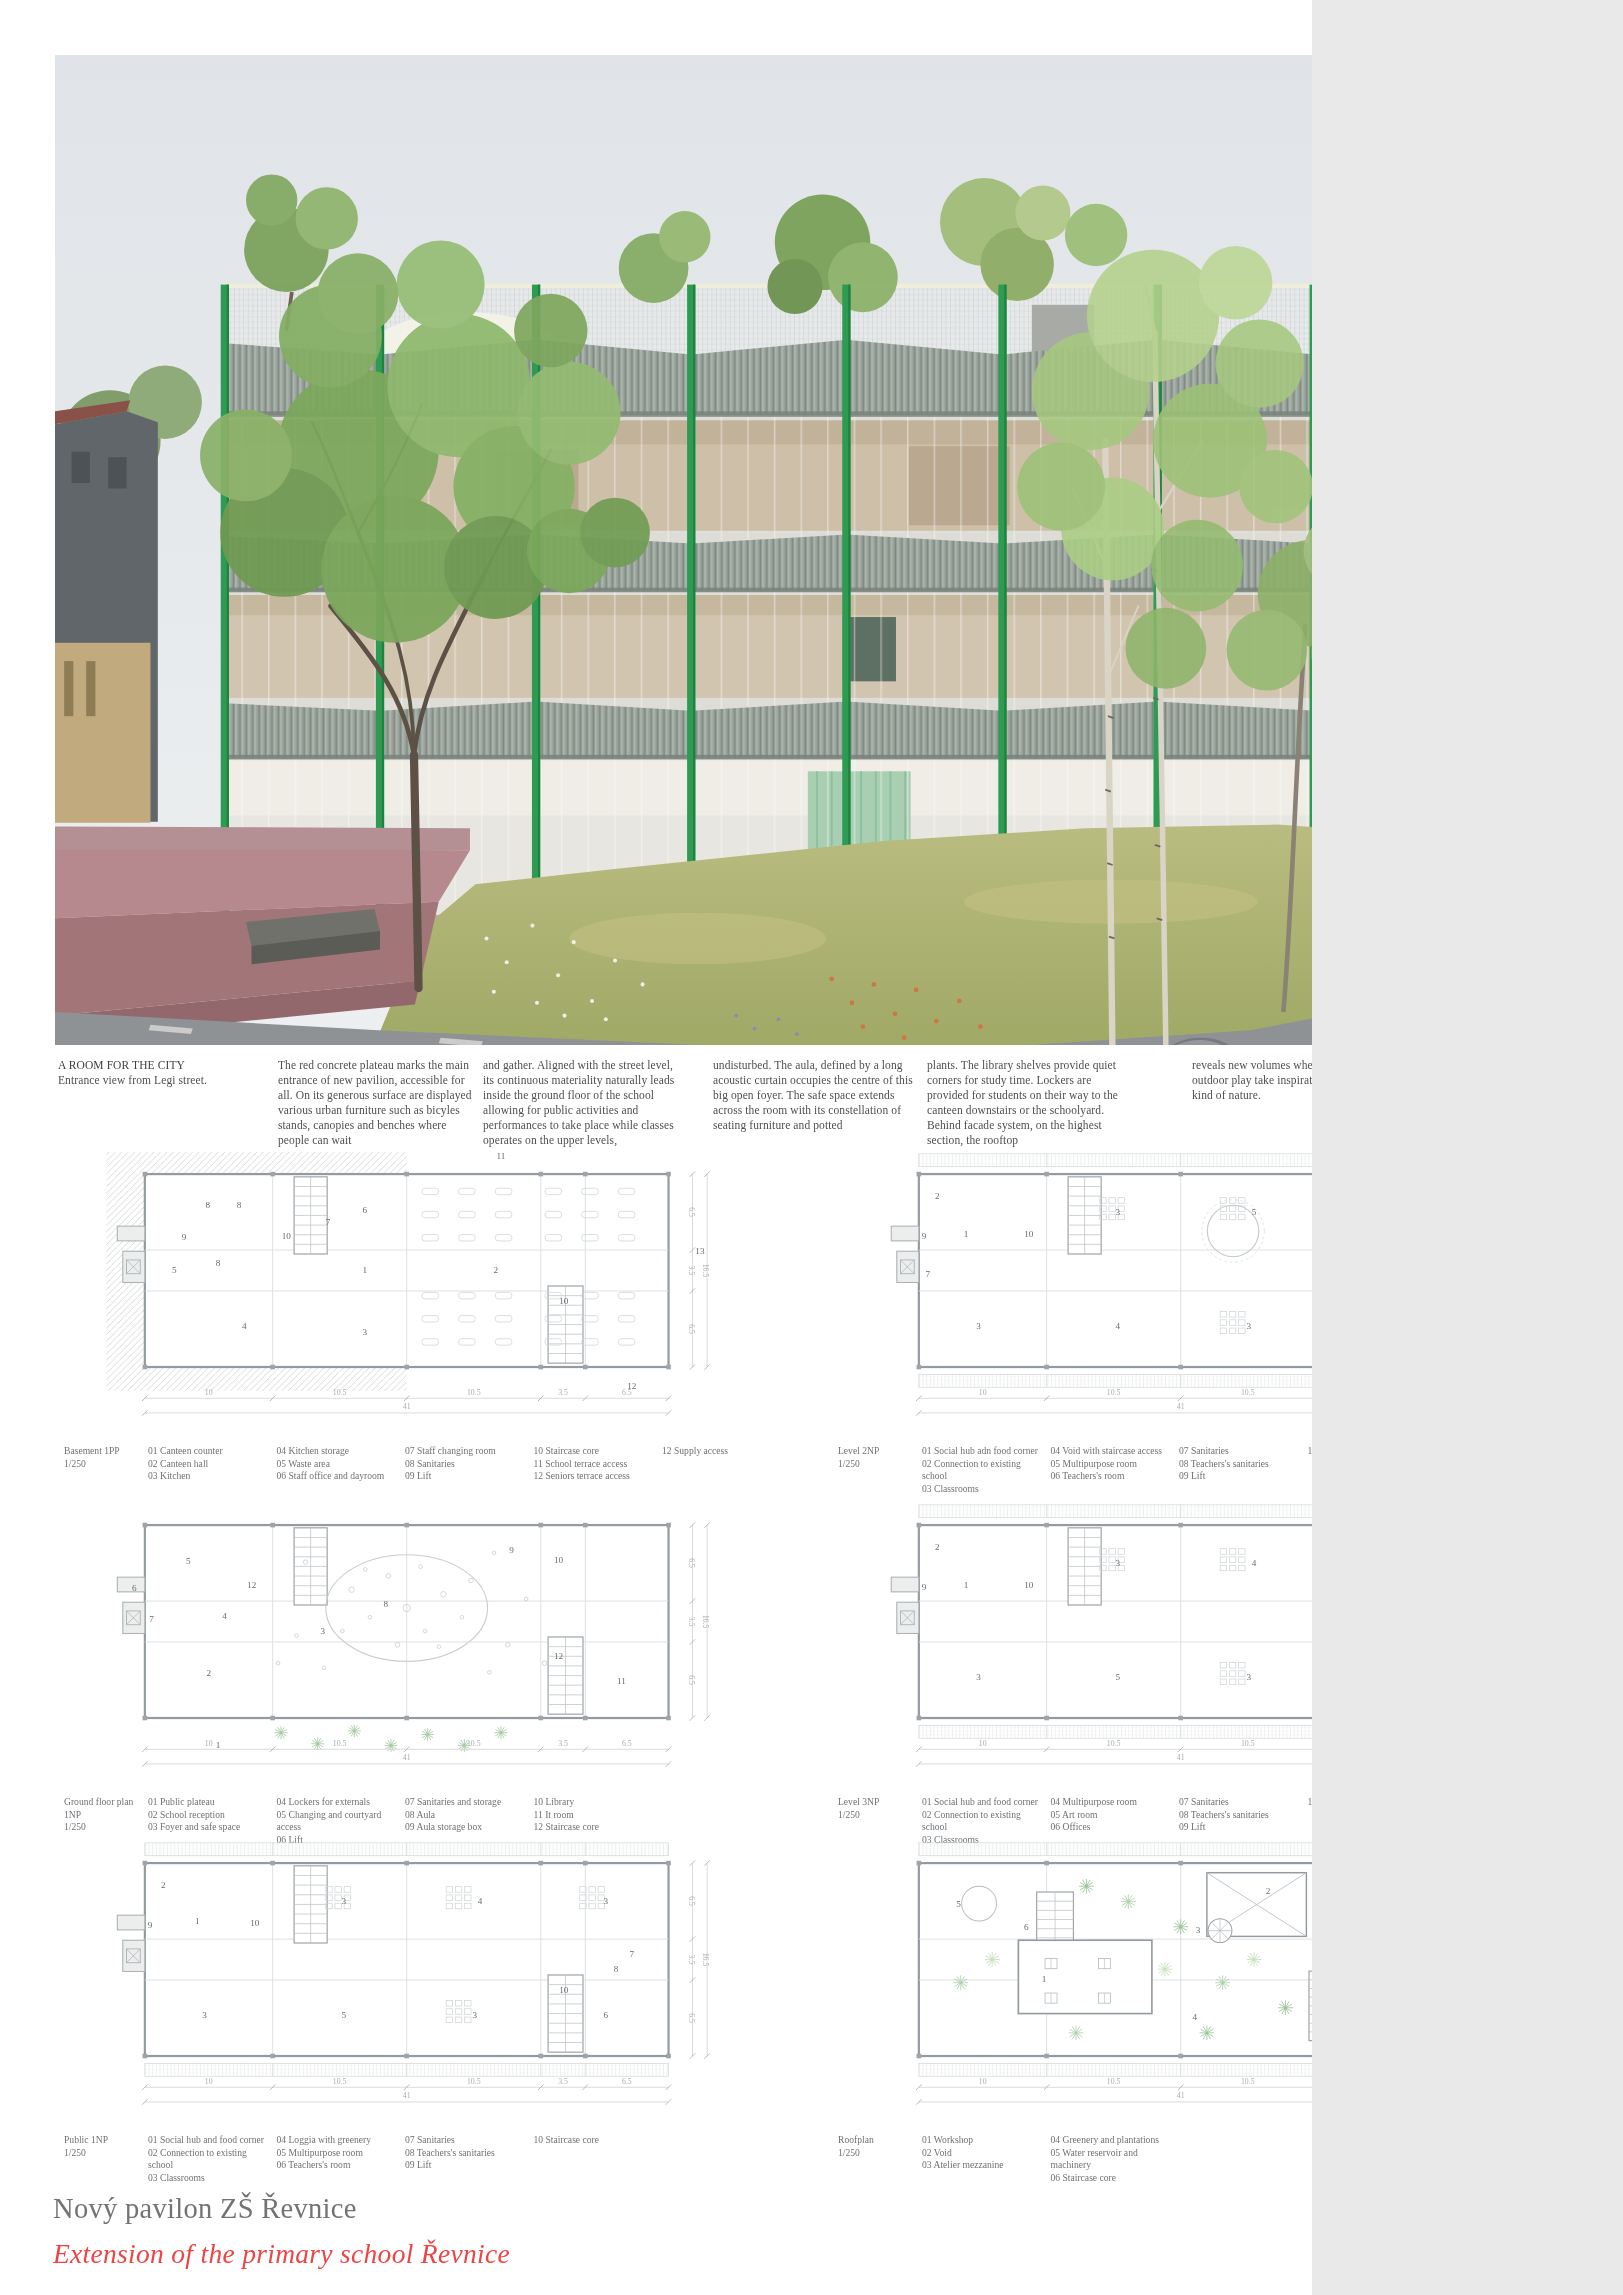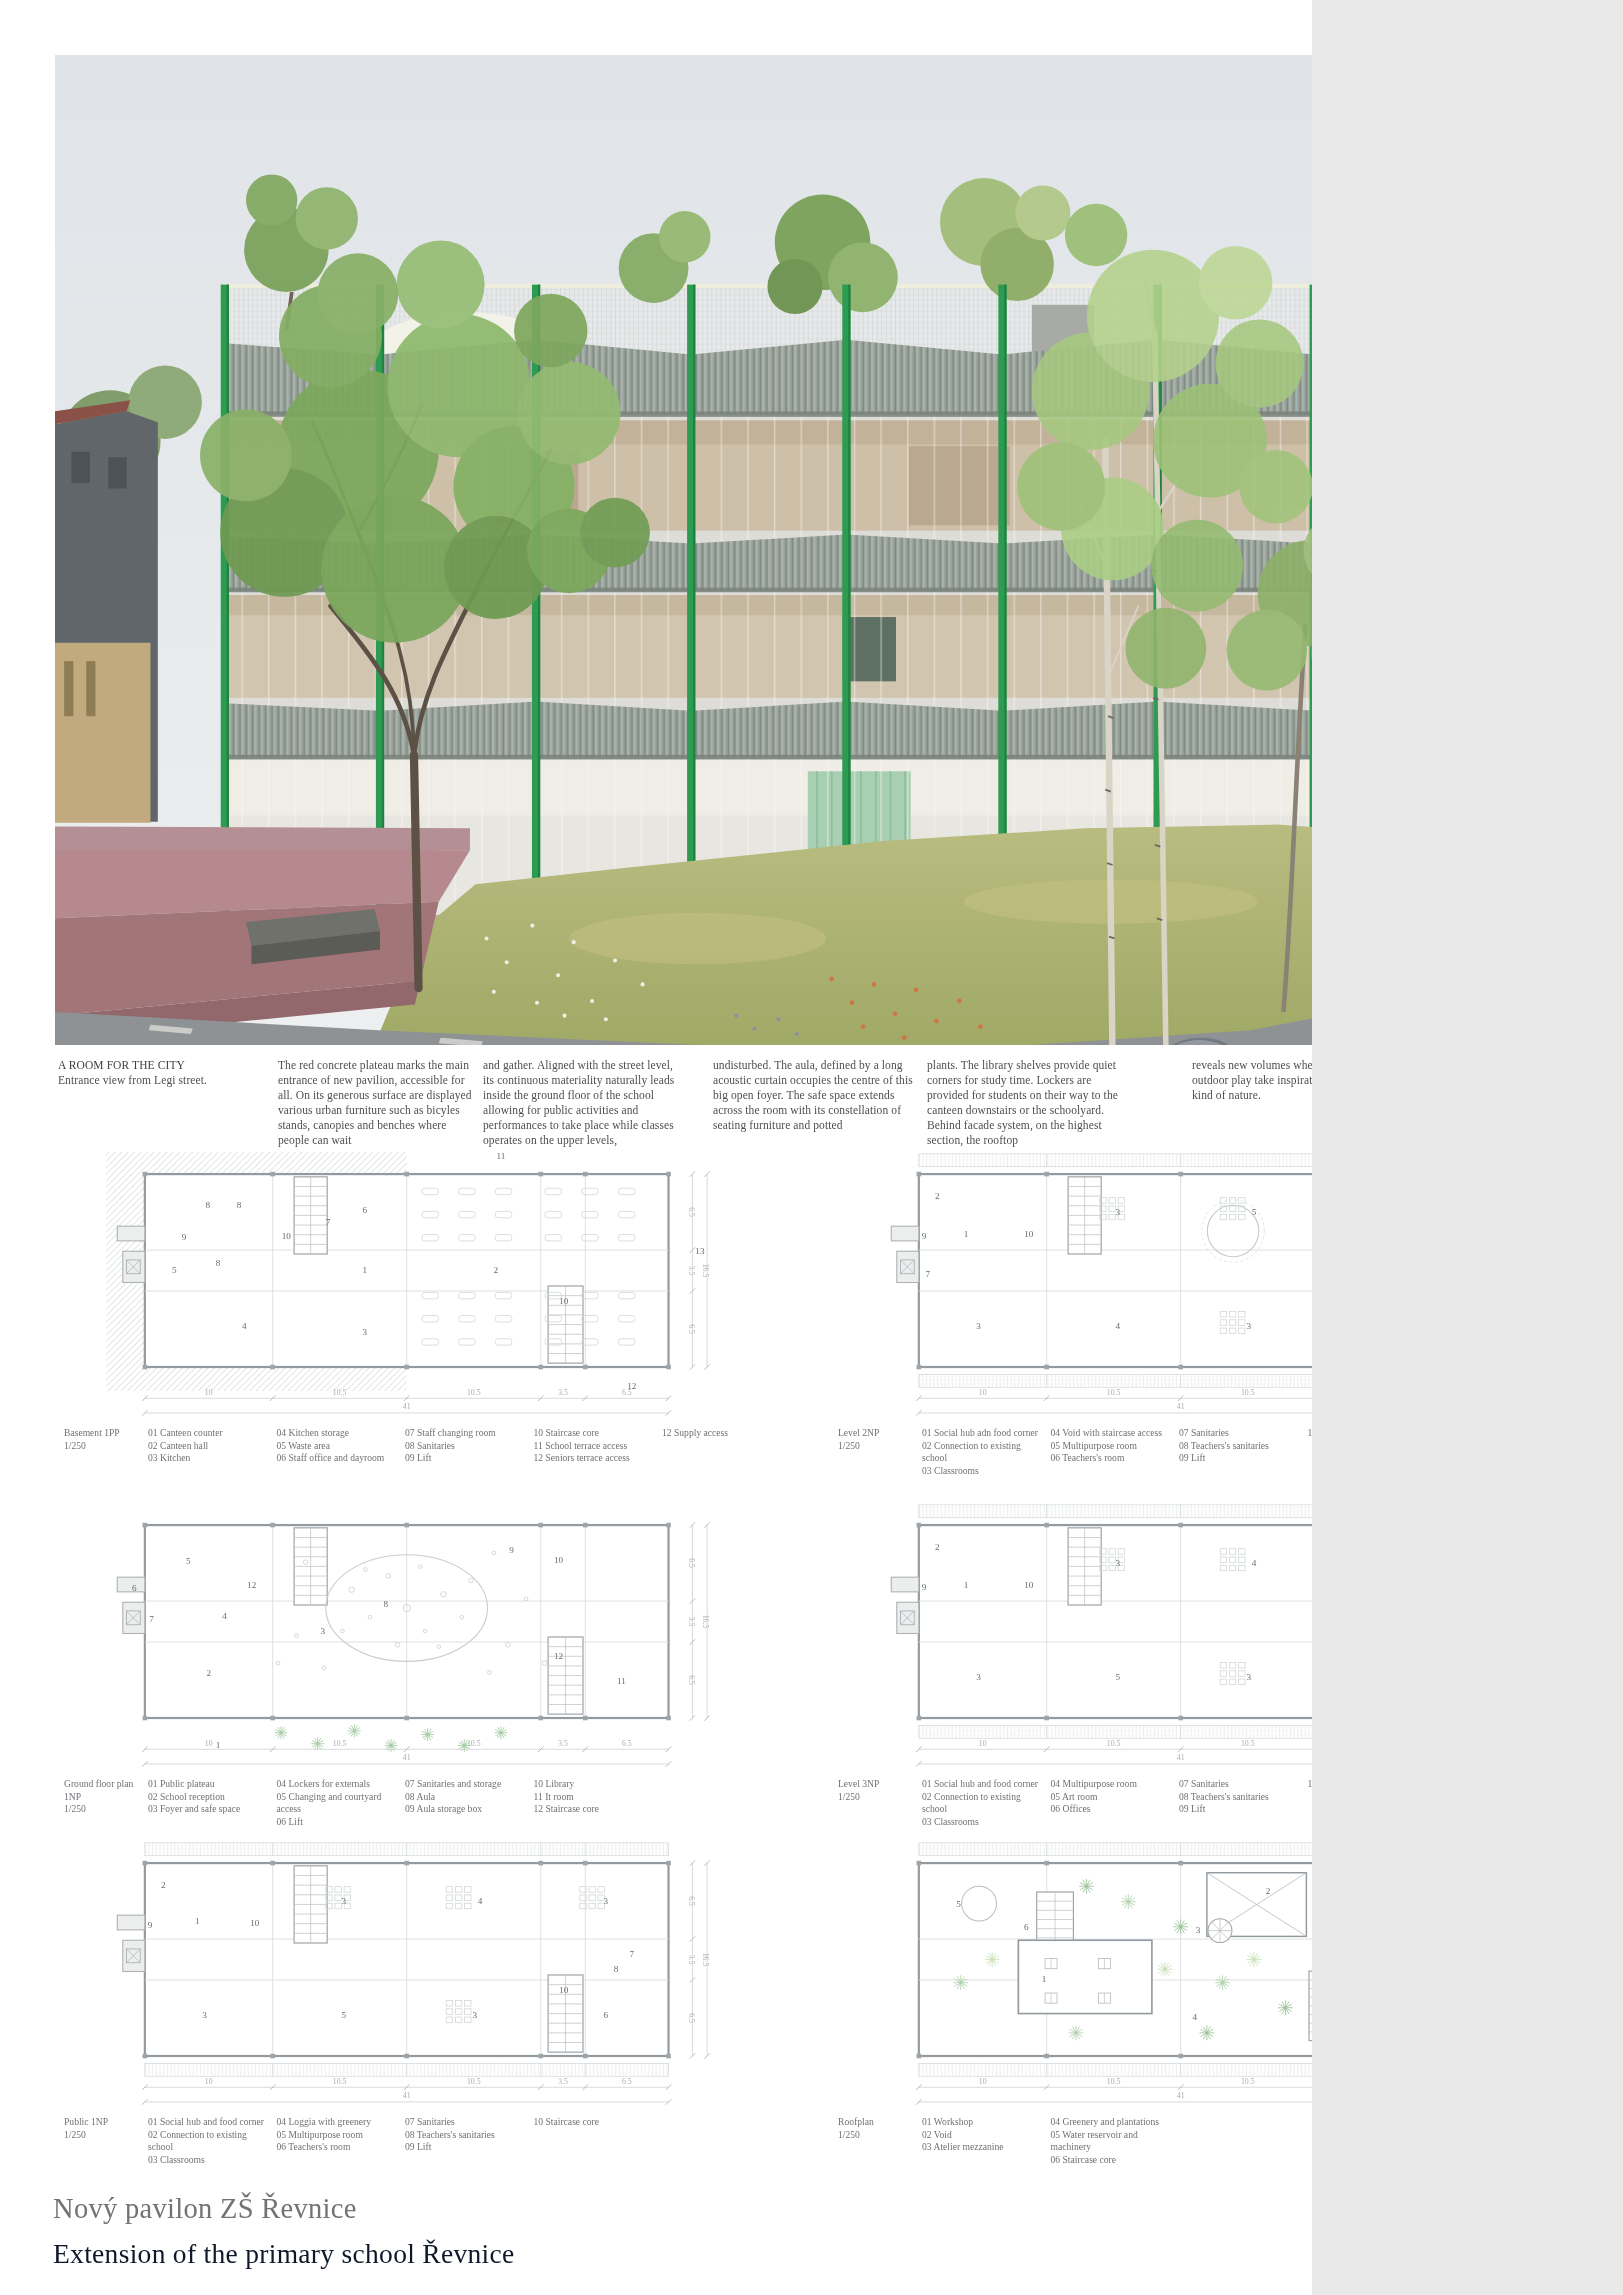--- a/index.html
+++ b/index.html
@@ -15,7 +15,7 @@
   
   .plan-fig{position:absolute;width:735px;}
   .plan-svg{display:block;width:735px;height:272px;opacity:.95;}
-  .legend{display:flex;margin-top:3px;font-size:9.6px;line-height:1.32;color:#6e7276;}
+  .legend{display:flex;margin-top:21px;font-size:9.6px;line-height:1.32;color:#6e7276;}
   .leg-label{flex:0 0 84px;}
   .leg-col{flex:0 0 123px;padding-right:5.5px;}
   .cL{left:64px;} .cR{left:838px;}

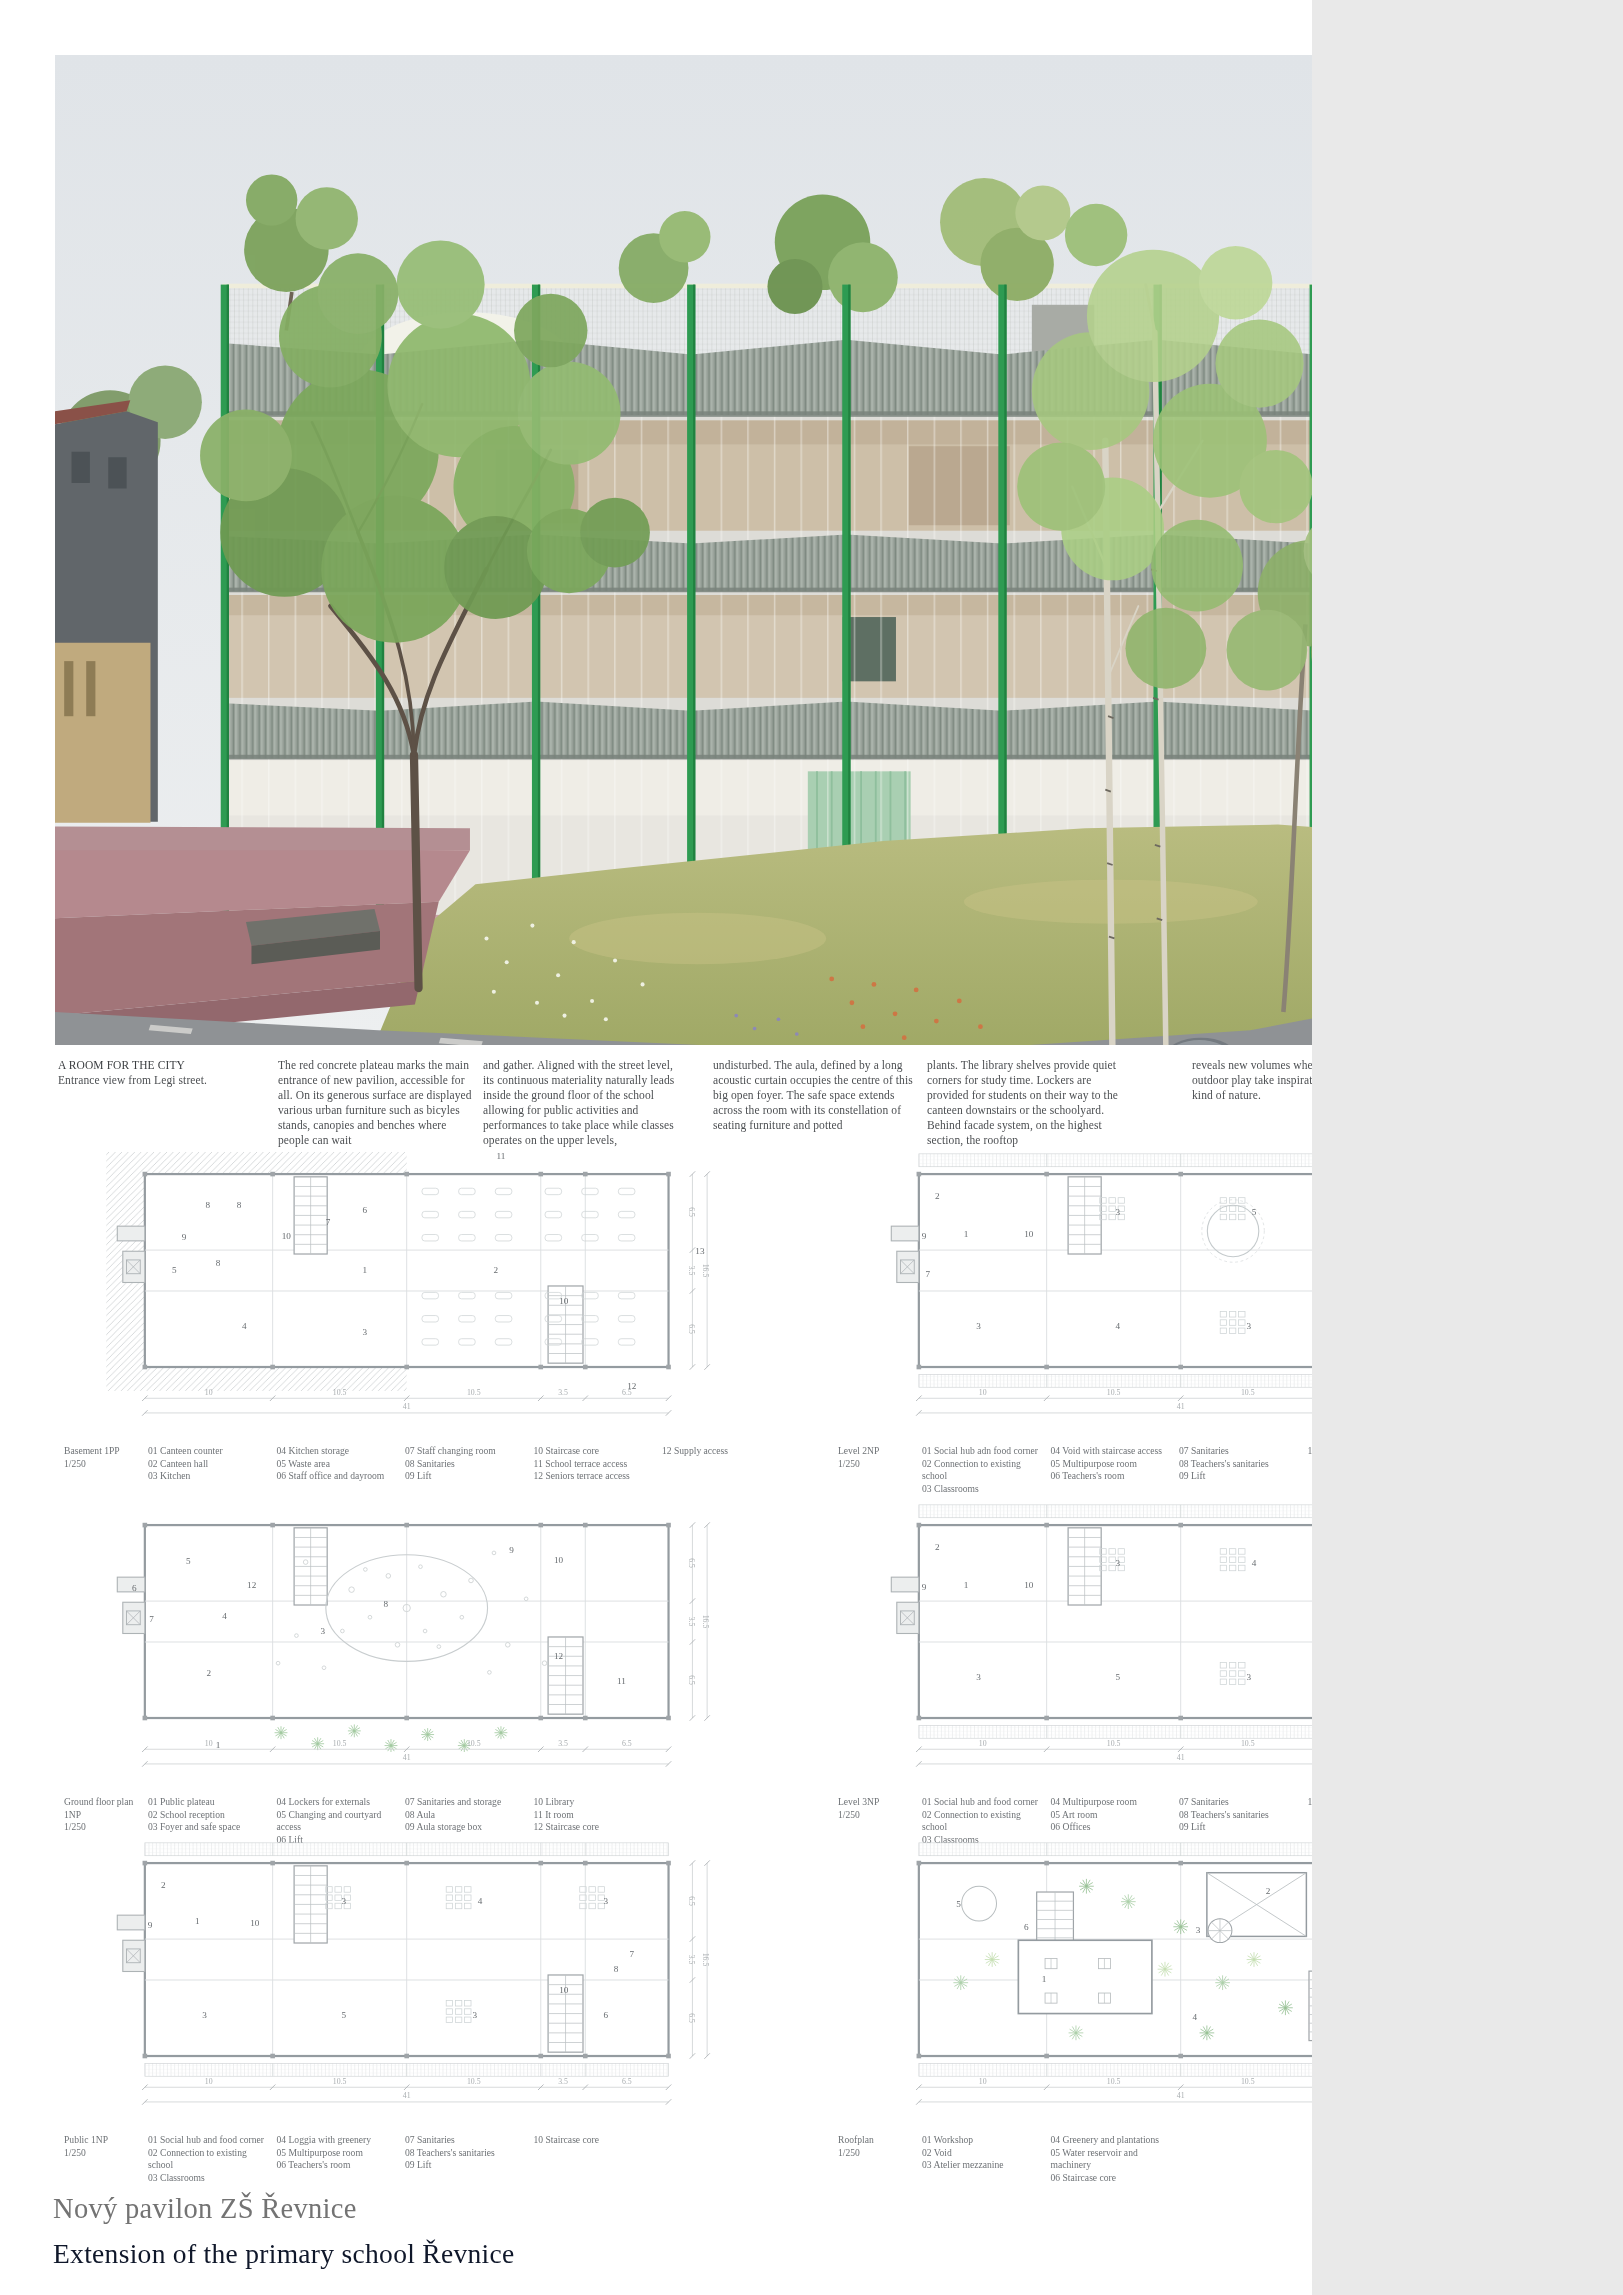--- a/index.html
+++ b/index.html
@@ -22,7 +22,7 @@
   .r1{top:1152px;} .r2{top:1503px;} .r3{top:1841px;}
   
   .title-cs{position:absolute;left:53px;top:2193px;font-size:28.5px;color:#737373;letter-spacing:0.3px;}
-  .title-en{position:absolute;left:53px;top:2238px;font-size:27.5px;color:#0f172a;letter-spacing:0.3px;}
+  .title-en{position:absolute;left:53px;top:2238px;font-size:27.5px;color:#ef4444;letter-spacing:0.3px;font-style:italic;}
   .logo-box{position:absolute;left:1499px;top:2160px;width:69px;height:78px;border:1.1px solid #c4c4c4;}
 </style>
 </head>

